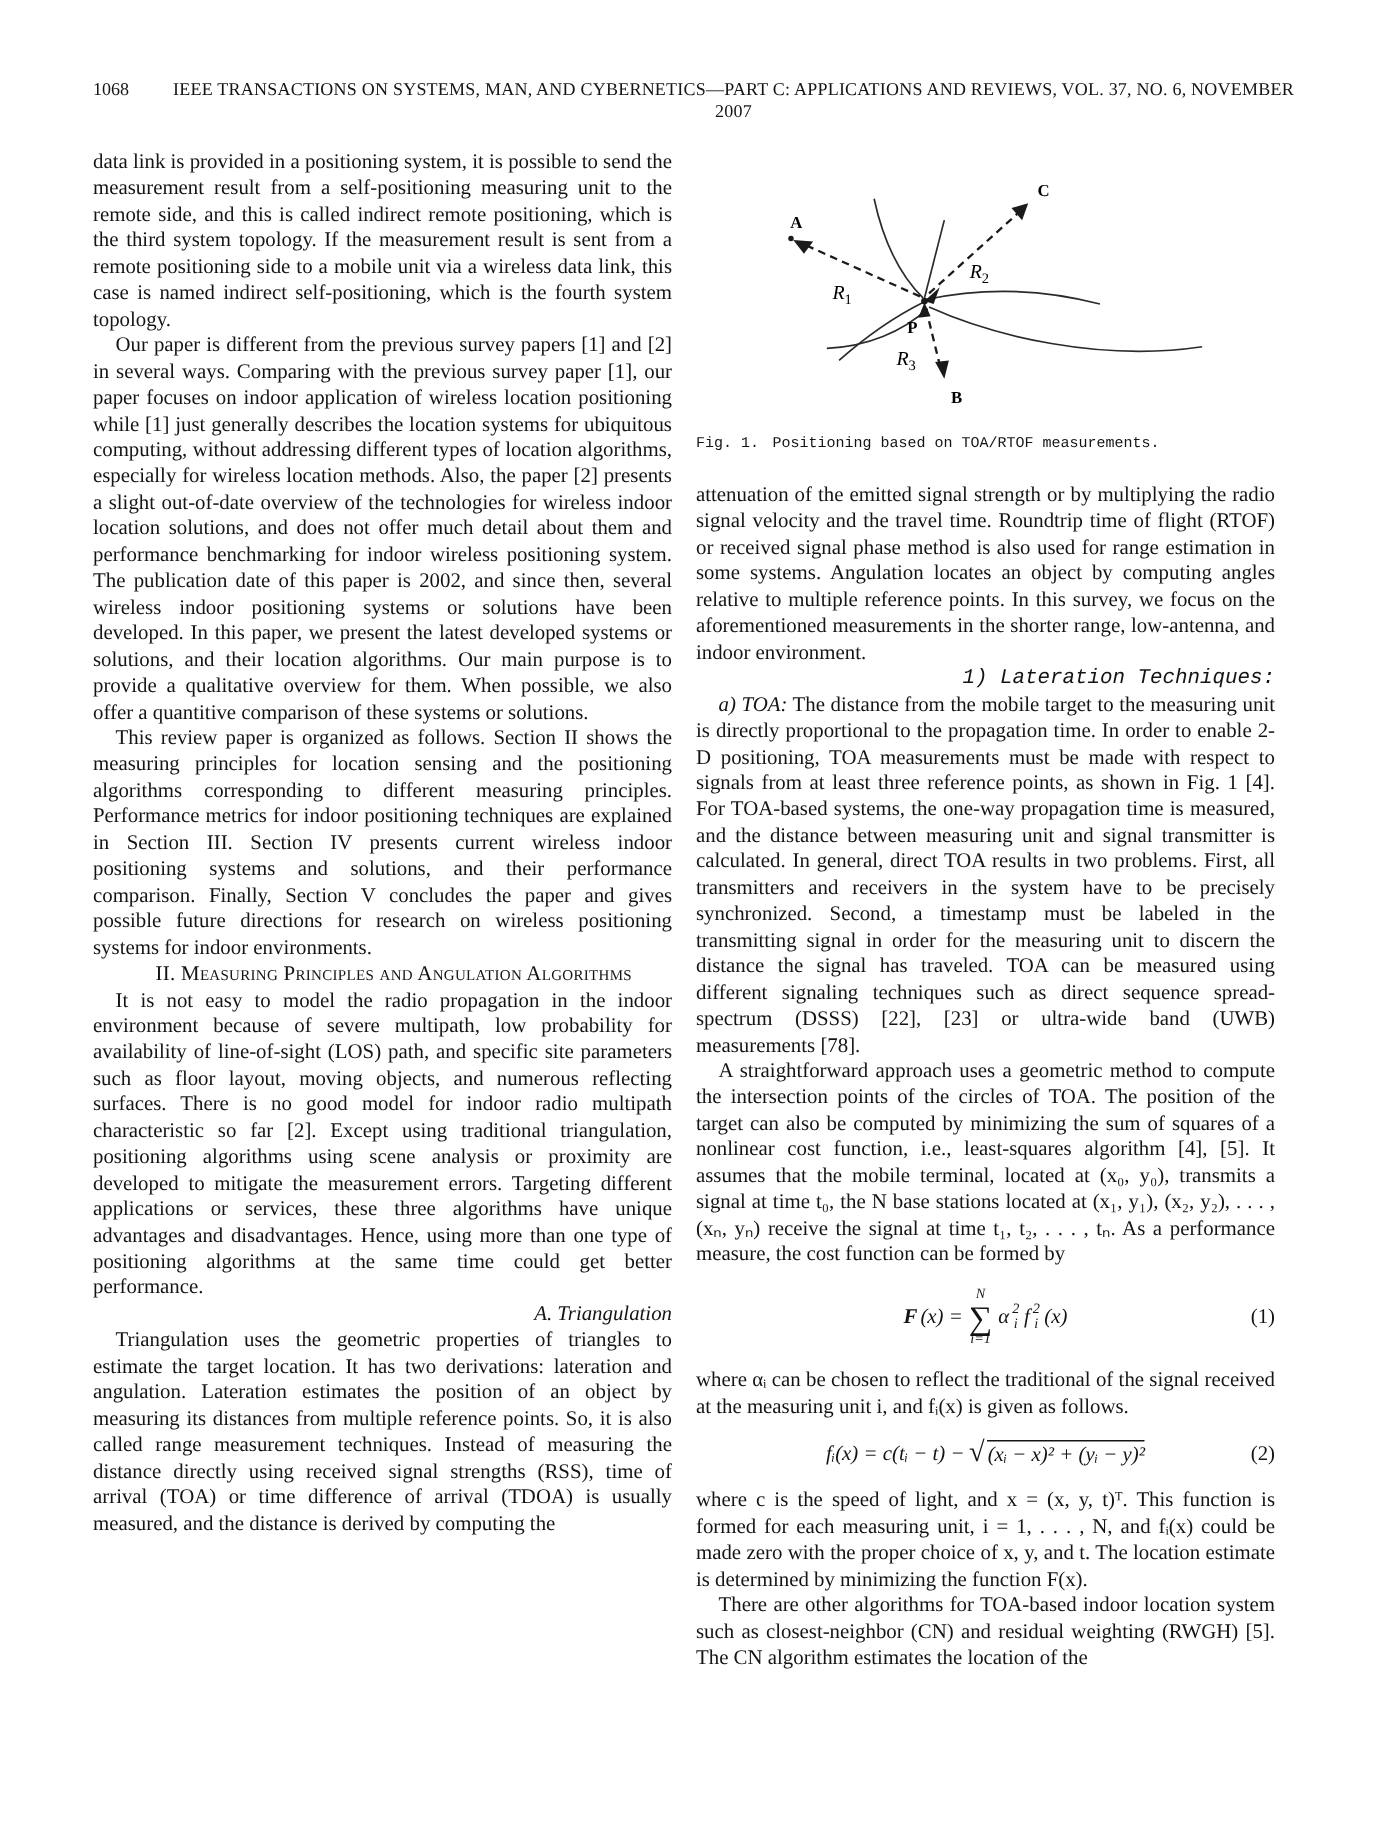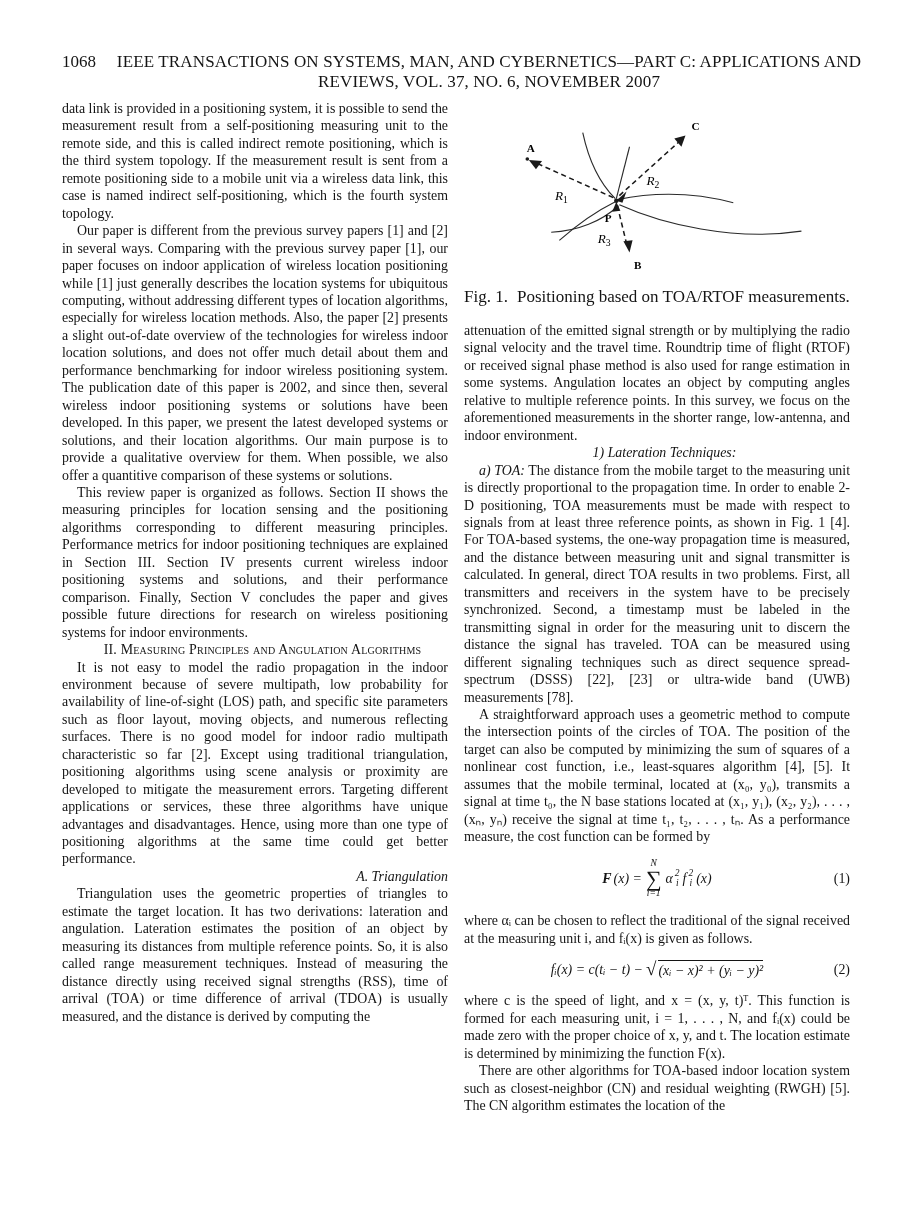--- a/index.html
+++ b/index.html
@@ -8,7 +8,7 @@
   .page{position:absolute;inset:0;overflow:hidden;}
 
   
-  .hdr{position:absolute;top:52px;left:62px;right:58px;height:16px;font-size:17px;}
+  .hdr{position:absolute;top:52px;left:62px;right:58px;height:16px;font-size:12px;}
   .hdr .pageno{position:absolute;left:0;top:0;}
   .hdr .jtitle{position:absolute;left:50px;right:0;text-align:center;top:0;letter-spacing:.15px;}
 

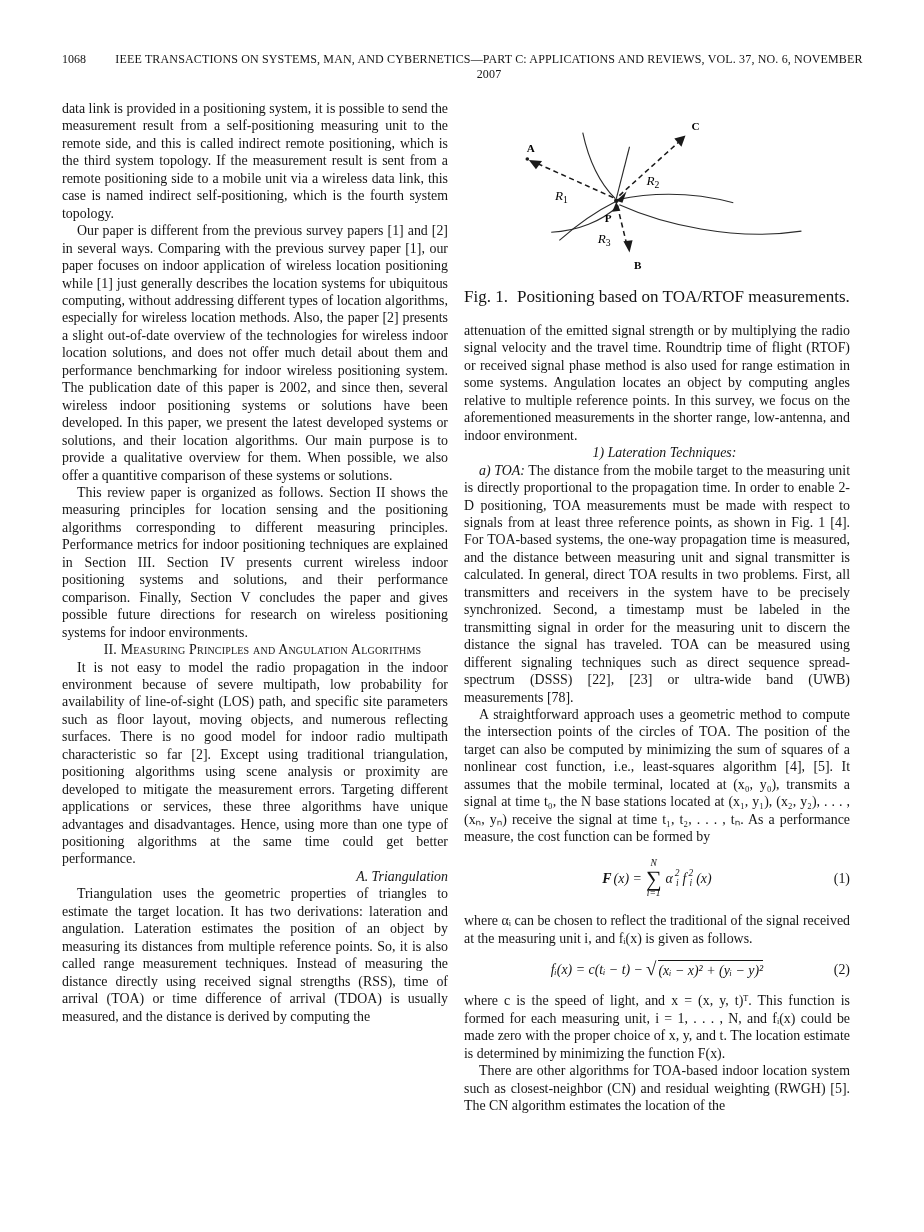--- a/index.html
+++ b/index.html
@@ -28,7 +28,7 @@
   
   .figure-block{margin:2px 0 18px 0;}
   .figure-block svg{display:block;margin:0 auto;}
-  .fig-caption{font-size:17px;line-height:14px;text-align:left;margin-top:10px;text-indent:0;}
+  .fig-caption{font-size:10px;line-height:14px;text-align:left;margin-top:10px;text-indent:0;font-family:Liberation Mono, monospace;}
   .fig-caption .cap-label{margin-right:9px;}
 
   

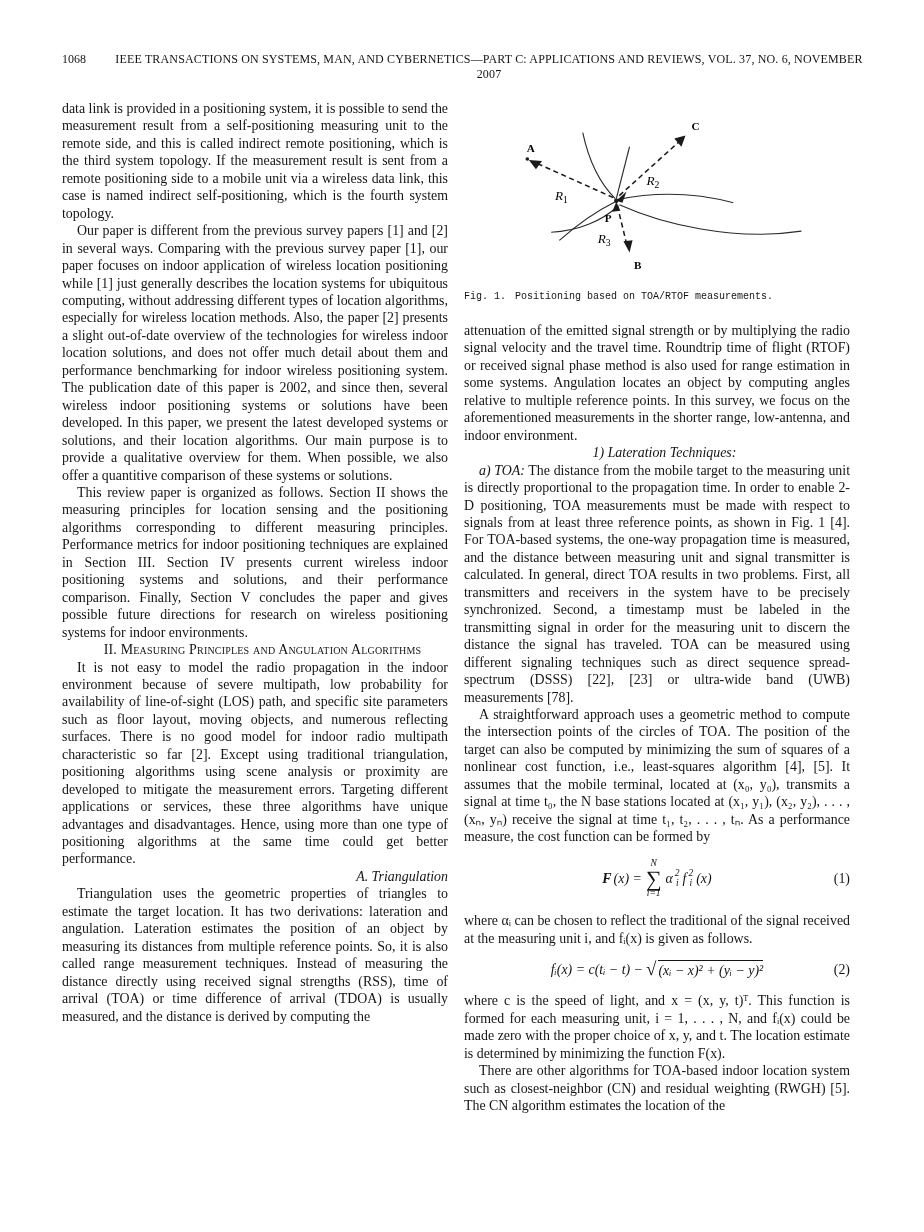--- a/index.html
+++ b/index.html
@@ -21,7 +21,7 @@
 
   .sect-head{text-align:center;font-variant:small-caps;margin:15px 0 13px 0;text-indent:0;letter-spacing:.2px;}
   .subsect-head{font-style:italic;margin:14px 0 11px 0;text-indent:0;text-align:right;}
-  .run-head{font-style:italic;text-indent:15px;margin:0;text-align:center;}
+  .run-head{font-style:italic;text-indent:15px;margin:0;text-align:right;font-family:Liberation Mono, monospace;}
   .lead-it{font-style:italic;margin-top:12px;}
   .toa-para{text-indent:24px;}
 

